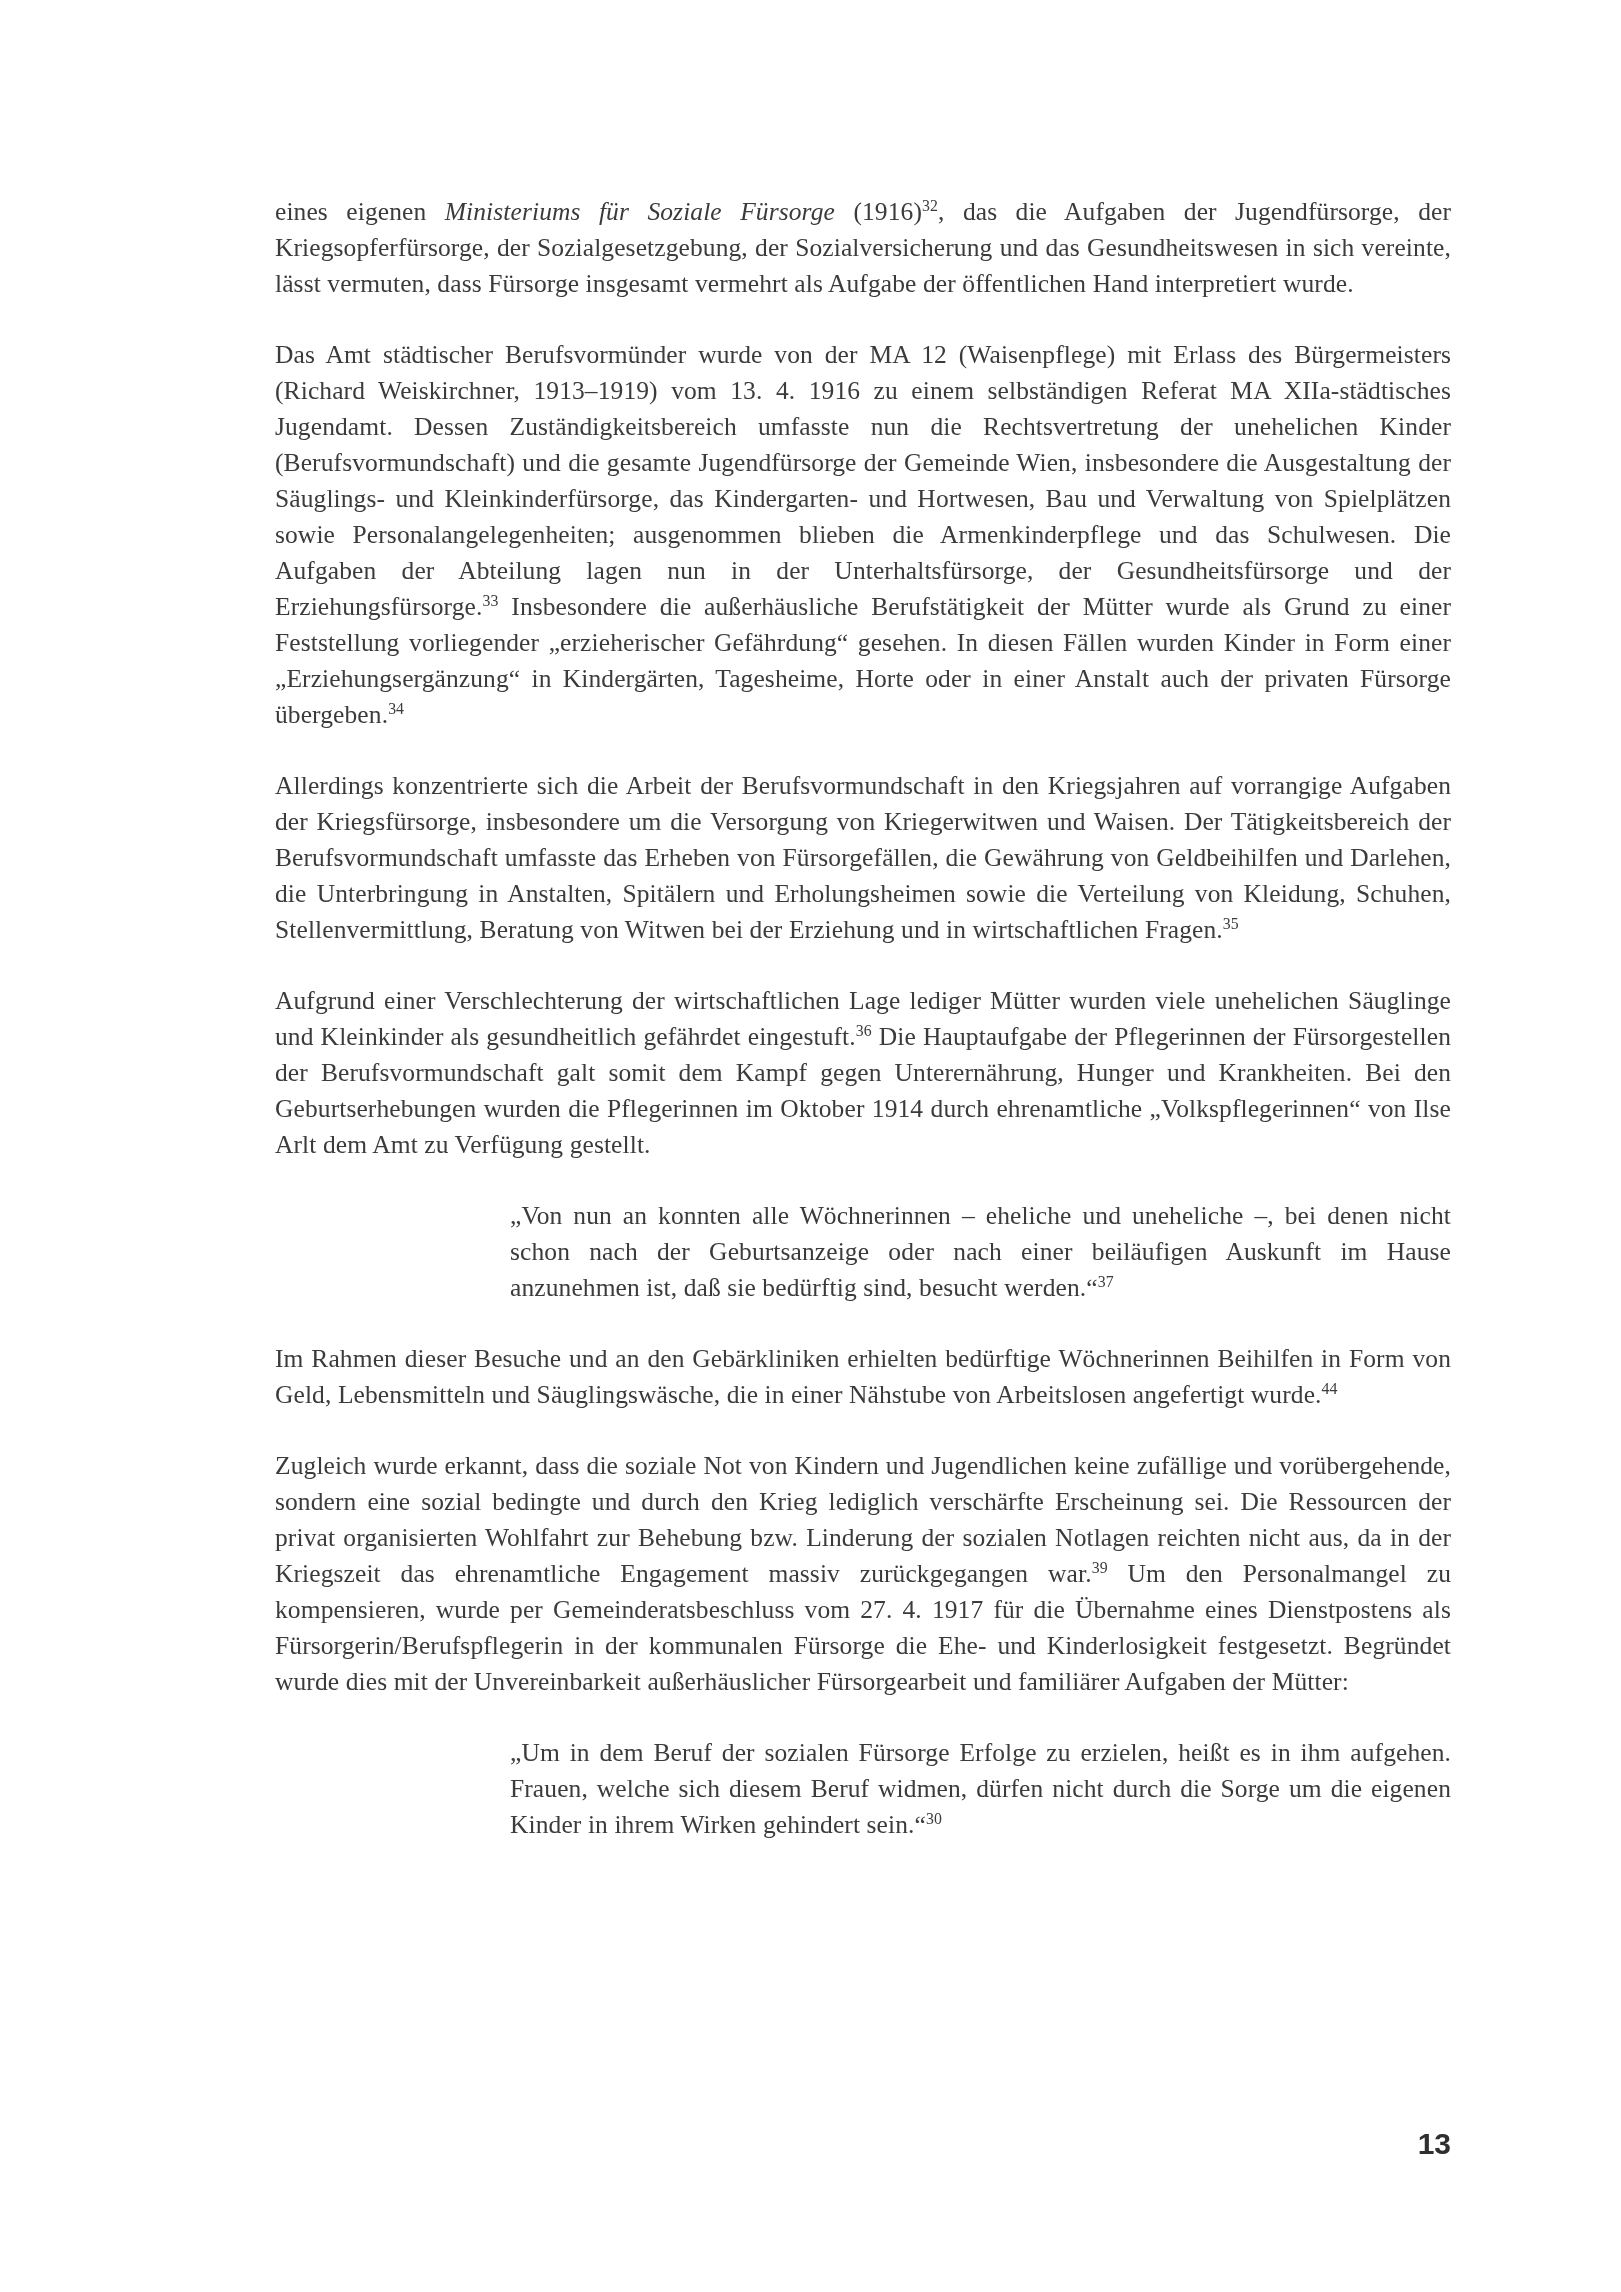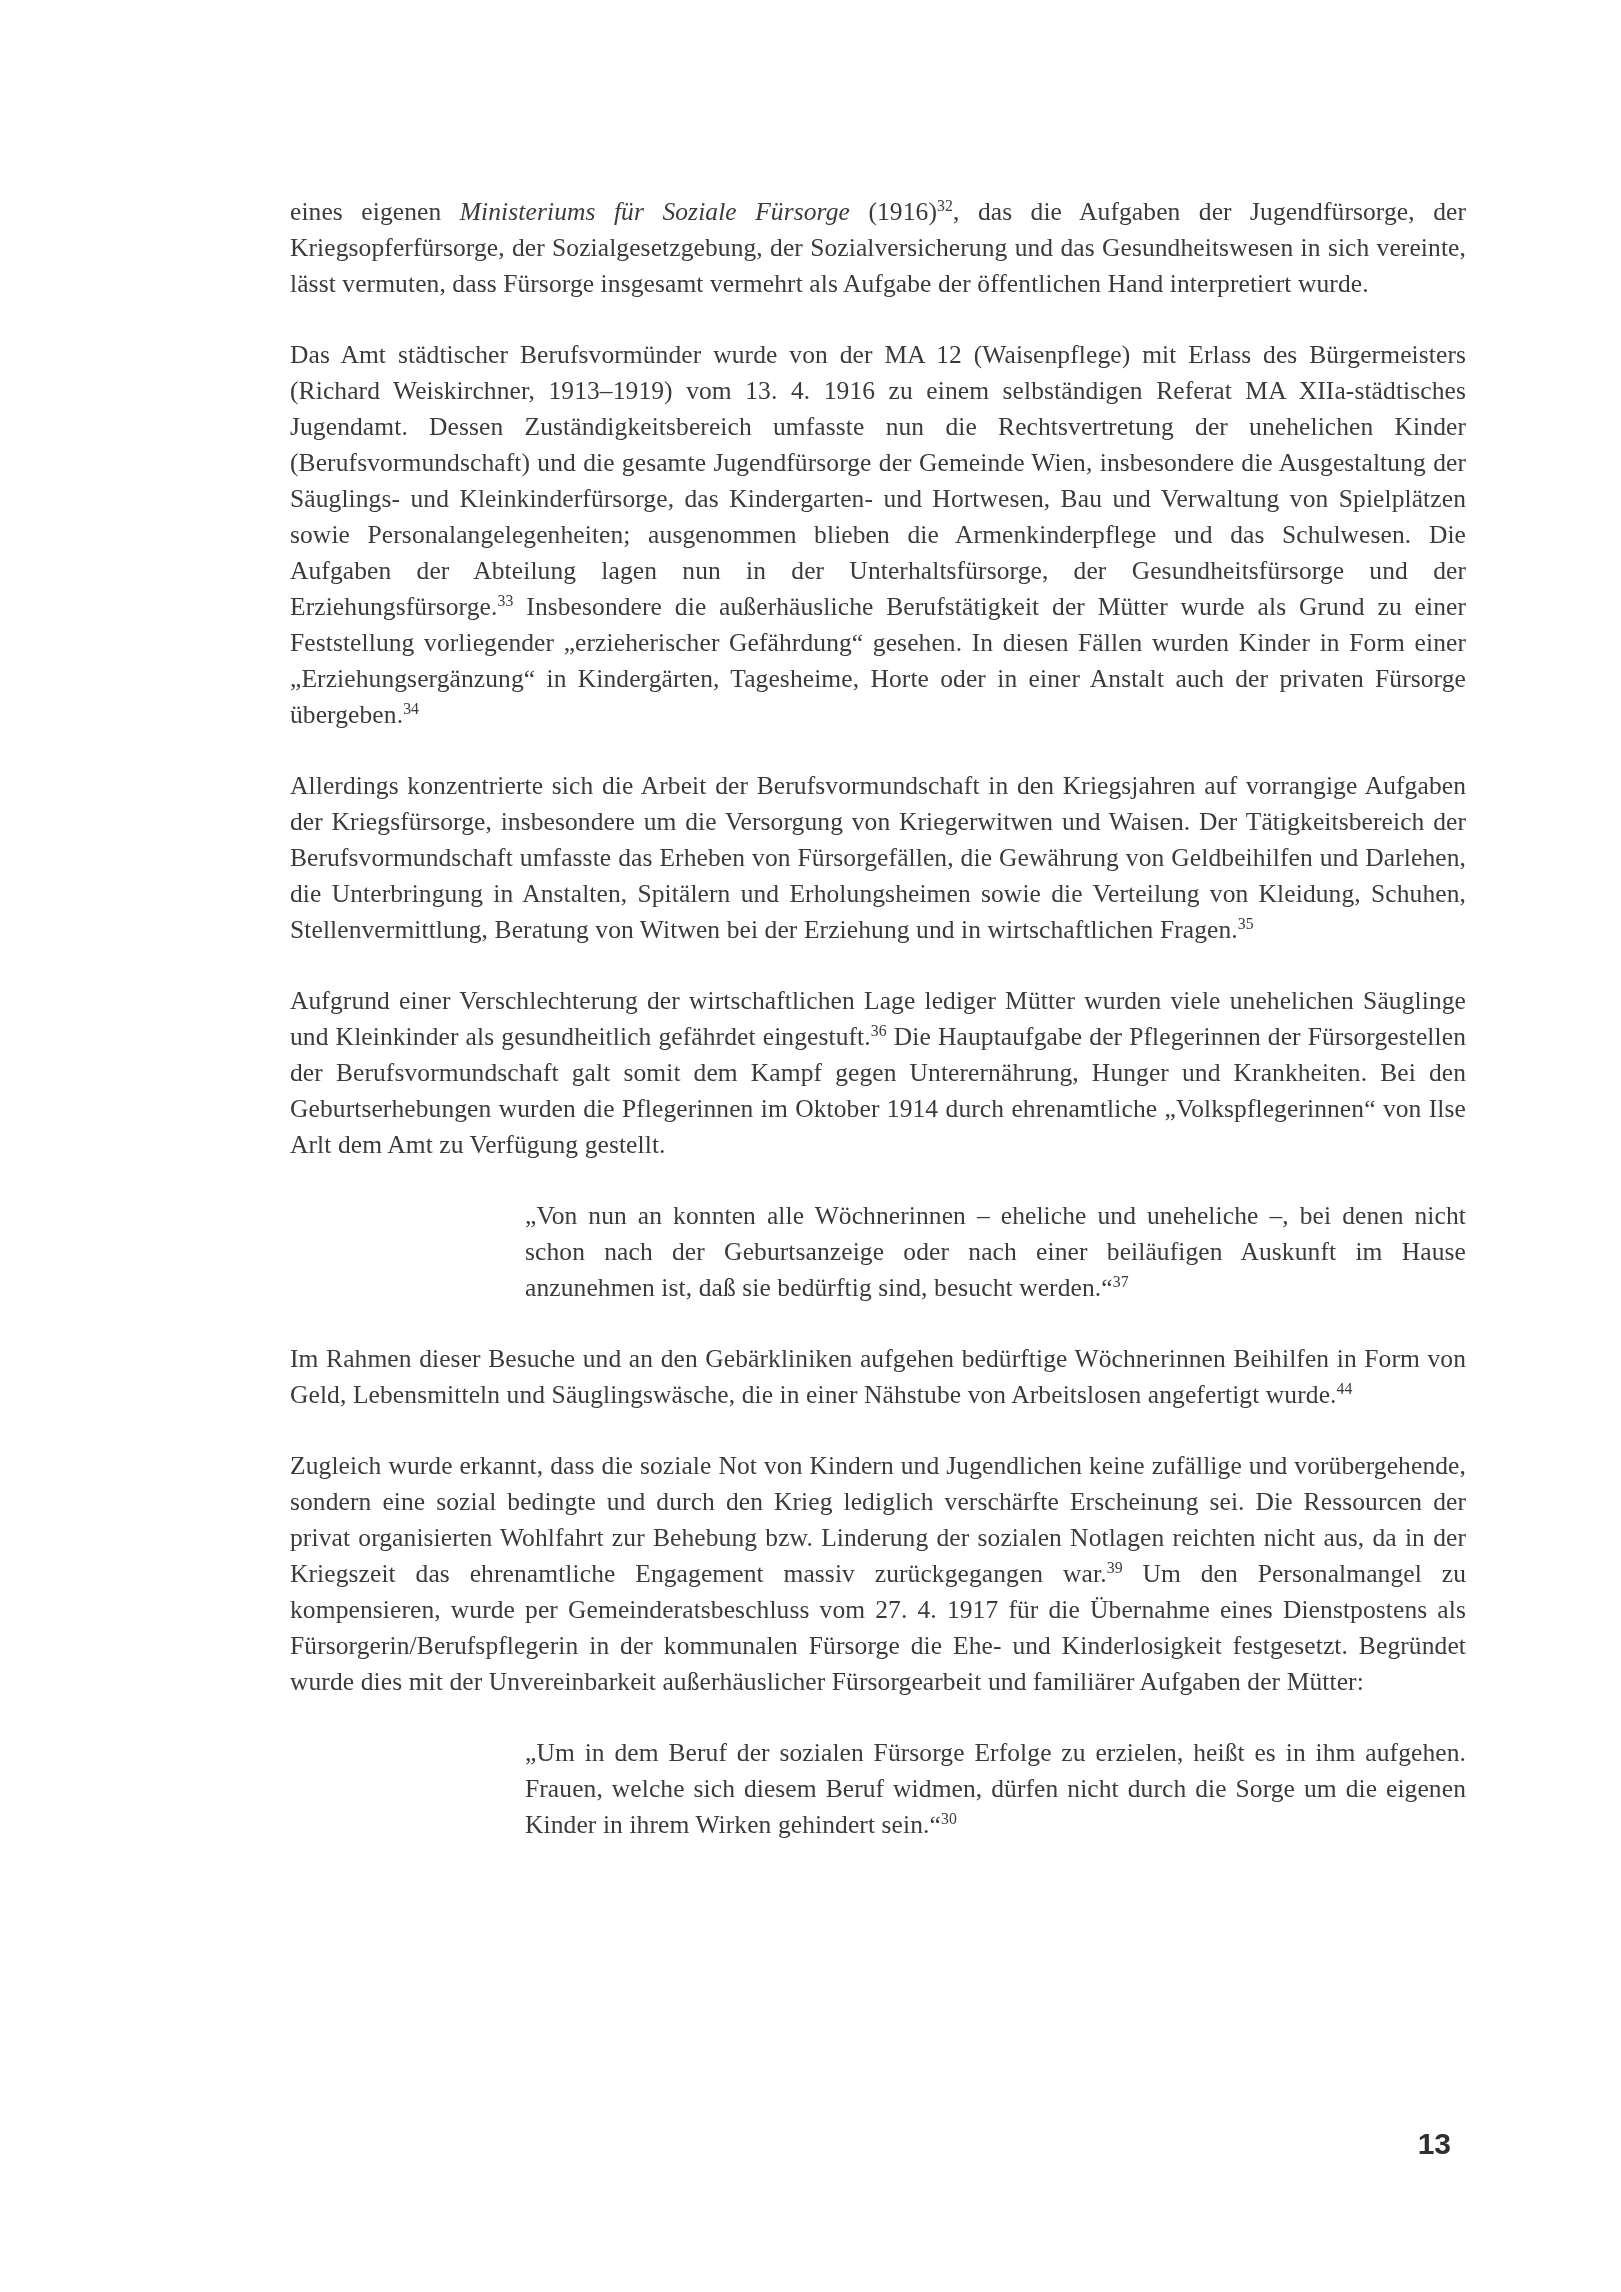--- a/index.html
+++ b/index.html
@@ -18,7 +18,7 @@
 
   .body-text {
     position: absolute;
-    left: 290px;
+    left: 275px;
     top: 194px;
     width: 1176px;
     font-size: 25.5px;

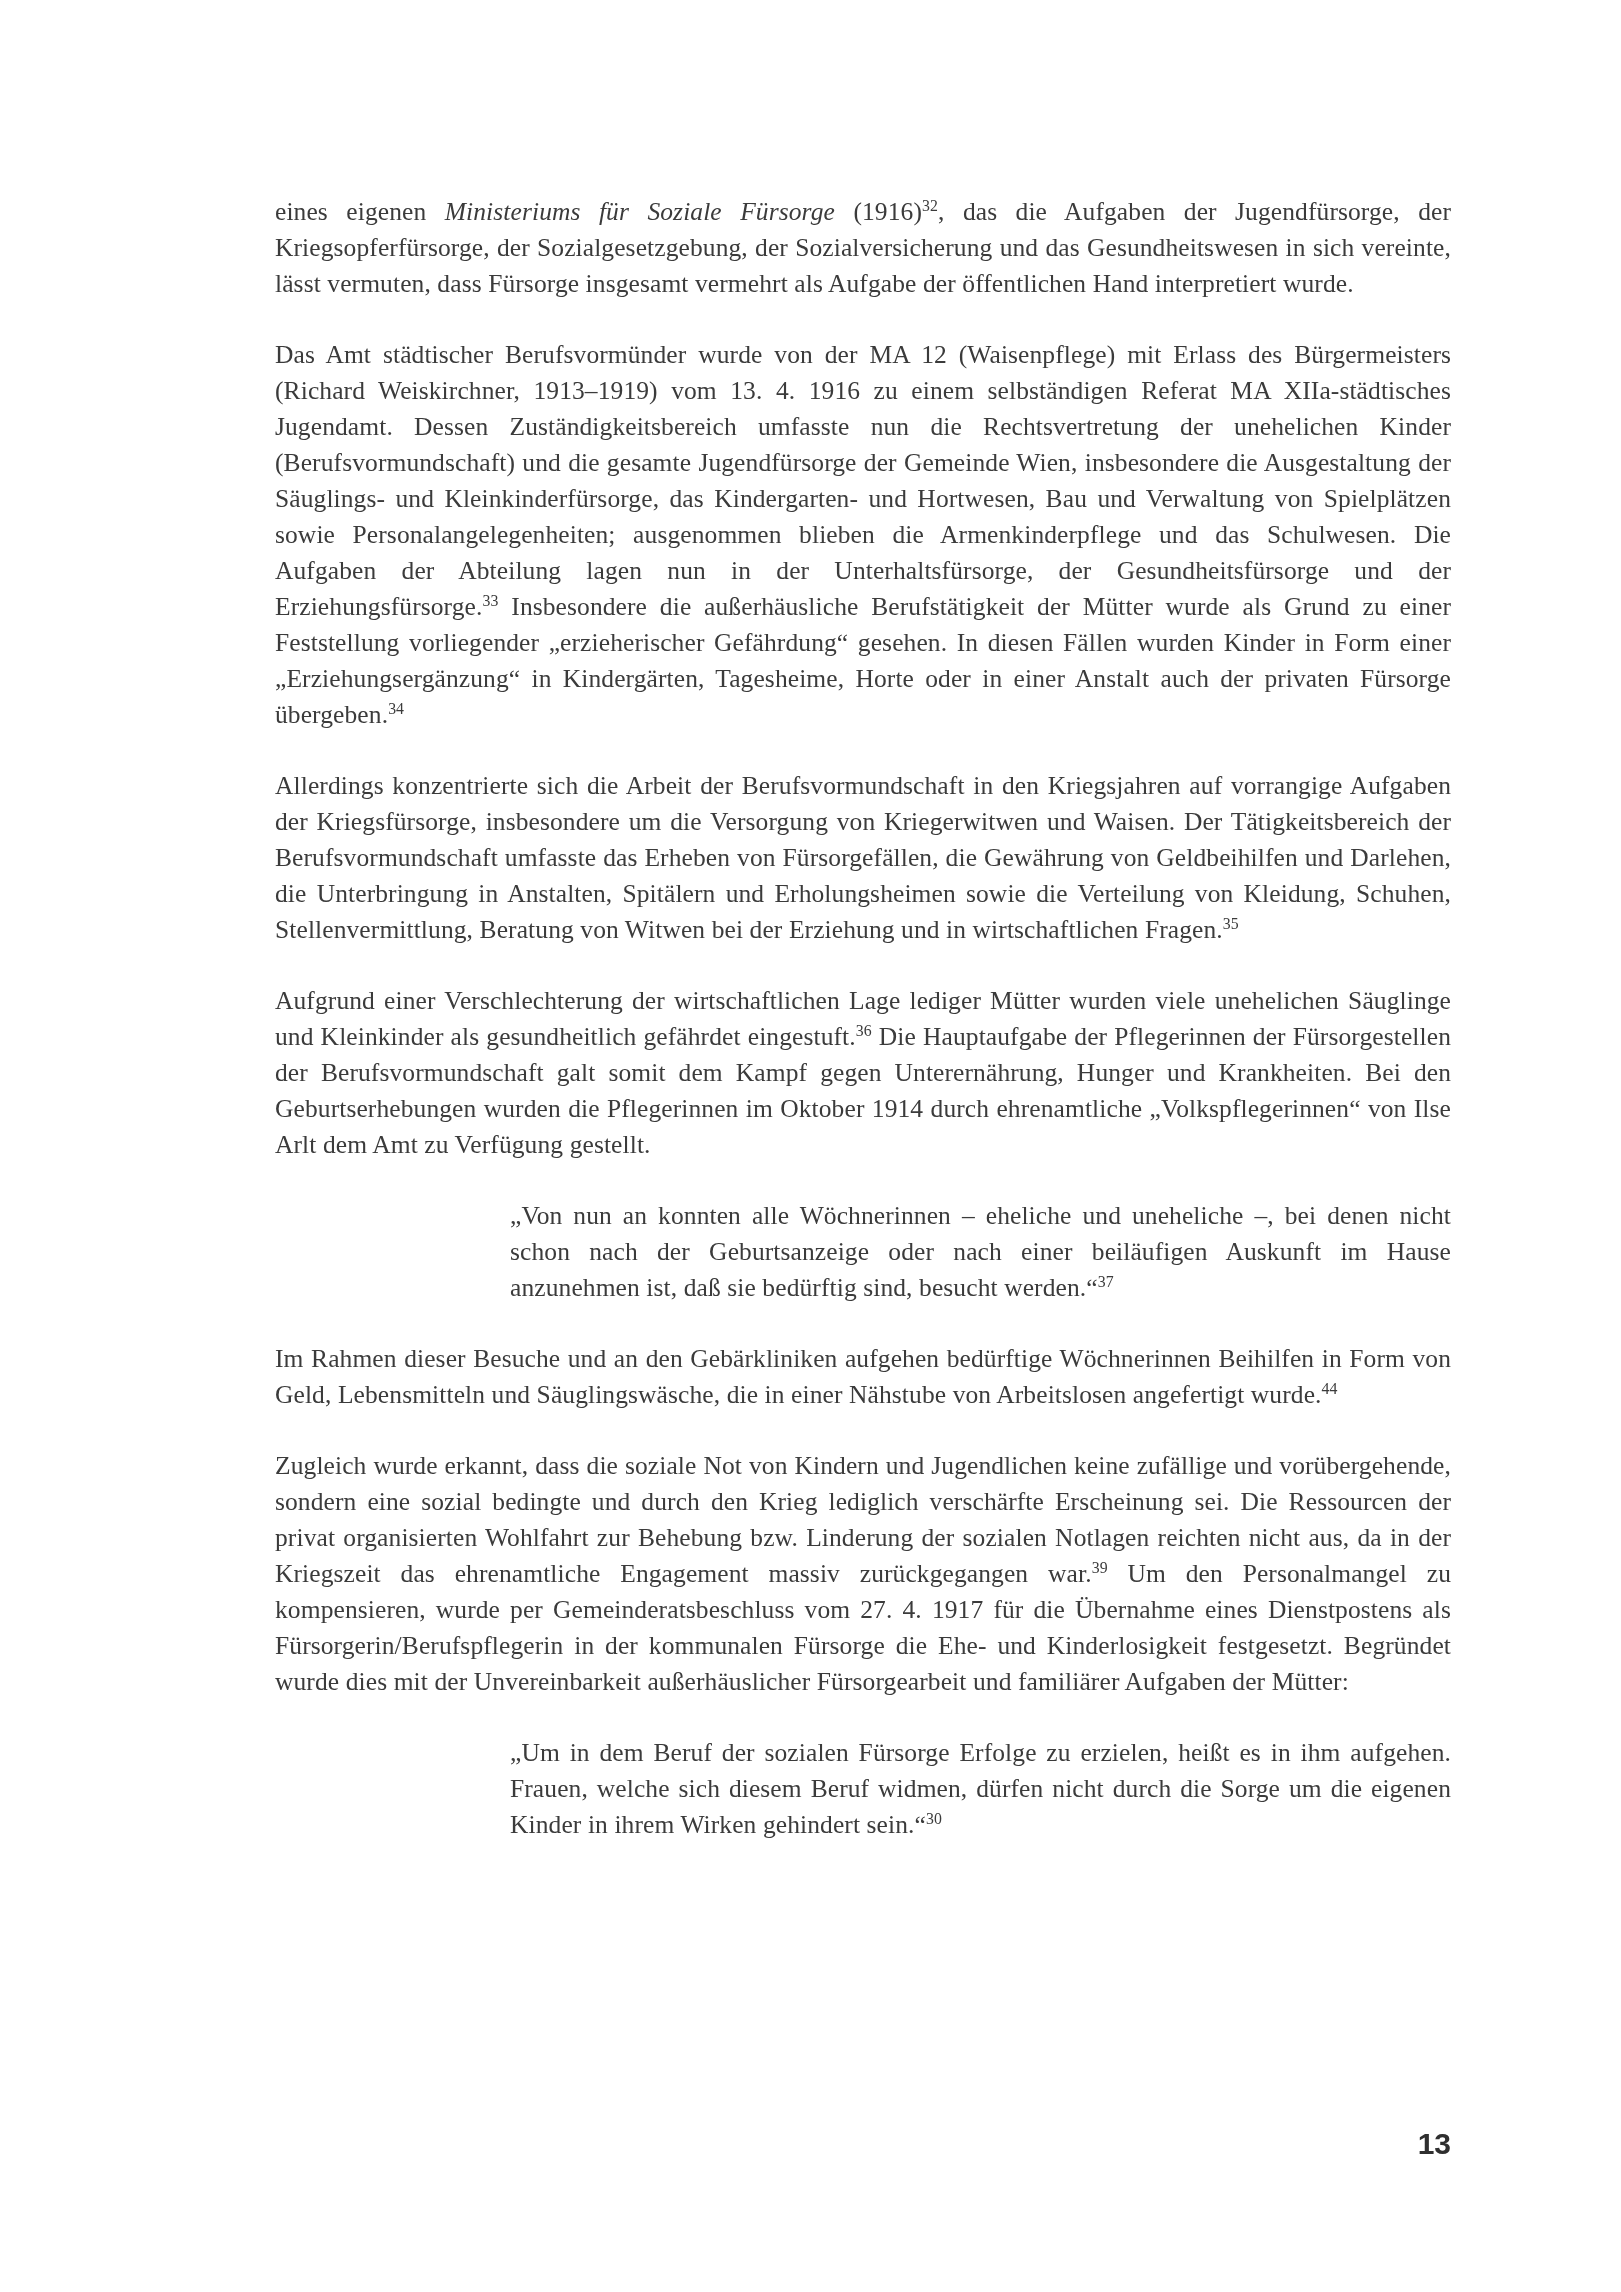--- a/index.html
+++ b/index.html
@@ -60,7 +60,7 @@
     <p class="para"><span>Allerdings konzentrierte sich die Arbeit der Berufsvormundschaft in den Kriegsjahren auf vorrangige Aufgaben der Kriegsfürsorge, insbesondere um die Versorgung von Kriegerwitwen und Waisen. Der Tätigkeitsbereich der Berufsvormundschaft umfasste das Erheben von Fürsorgefällen, die Gewährung von Geldbeihilfen und Darlehen, die Unterbringung in Anstalten, Spitälern und Erholungsheimen sowie die Verteilung von Kleidung, Schuhen, Stellenvermittlung, Beratung von Witwen bei der Erziehung und in wirtschaftlichen Fragen.</span><sup>35</sup></p>
     <p class="para"><span>Aufgrund einer Verschlechterung der wirtschaftlichen Lage lediger Mütter wurden viele unehelichen Säuglinge und Kleinkinder als gesundheitlich gefährdet eingestuft.</span><sup>36</sup><span> Die Hauptaufgabe der Pflegerinnen der Fürsorgestellen der Berufsvormundschaft galt somit dem Kampf gegen Unterernährung, Hunger und Krankheiten. Bei den Geburtserhebungen wurden die Pflegerinnen im Oktober 1914 durch ehrenamtliche „Volkspflegerinnen“ von Ilse Arlt dem Amt zu Verfügung gestellt.</span></p>
     <blockquote class="quote"><span>„Von nun an konnten alle Wöchnerinnen – eheliche und uneheliche –, bei denen nicht schon nach der Geburtsanzeige oder nach einer beiläufigen Auskunft im Hause anzunehmen ist, daß sie bedürftig sind, besucht werden.“</span><sup>37</sup></blockquote>
-    <p class="para"><span>Im Rahmen dieser Besuche und an den Gebärkliniken aufgehen bedürftige Wöchnerinnen Beihilfen in Form von Geld, Lebensmitteln und Säuglingswäsche, die in einer Nähstube von Arbeitslosen angefertigt wurde.</span><sup>44</sup></p>
+    <p class="para"><span>Im Rahmen dieser Besuche und an den Gebärkliniken erhielten bedürftige Wöchnerinnen Beihilfen in Form von Geld, Lebensmitteln und Säuglingswäsche, die in einer Nähstube von Arbeitslosen angefertigt wurde.</span><sup>44</sup></p>
     <p class="para"><span>Zugleich wurde erkannt, dass die soziale Not von Kindern und Jugendlichen keine zufällige und vorübergehende, sondern eine sozial bedingte und durch den Krieg lediglich verschärfte Erscheinung sei. Die Ressourcen der privat organisierten Wohlfahrt zur Behebung bzw. Linderung der sozialen Notlagen reichten nicht aus, da in der Kriegszeit das ehrenamtliche Engagement massiv zurückgegangen war.</span><sup>39</sup><span> Um den Personalmangel zu kompensieren, wurde per Gemeinderatsbeschluss vom 27. 4. 1917 für die Übernahme eines Dienstpostens als Fürsorgerin/Berufspflegerin in der kommunalen Fürsorge die Ehe- und Kinderlosigkeit festgesetzt. Begründet wurde dies mit der Unvereinbarkeit außerhäuslicher Fürsorgearbeit und familiärer Aufgaben der Mütter:</span></p>
     <blockquote class="quote"><span>„Um in dem Beruf der sozialen Fürsorge Erfolge zu erzielen, heißt es in ihm aufgehen. Frauen, welche sich diesem Beruf widmen, dürfen nicht durch die Sorge um die eigenen Kinder in ihrem Wirken gehindert sein.“</span><sup>30</sup></blockquote>
   </section>

